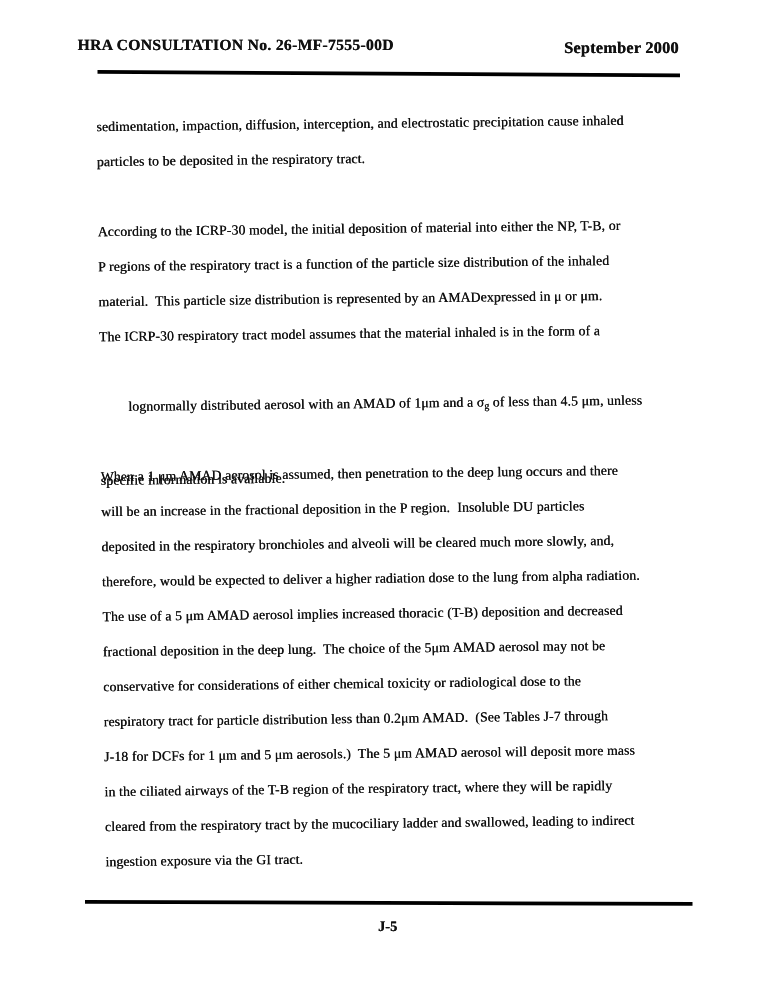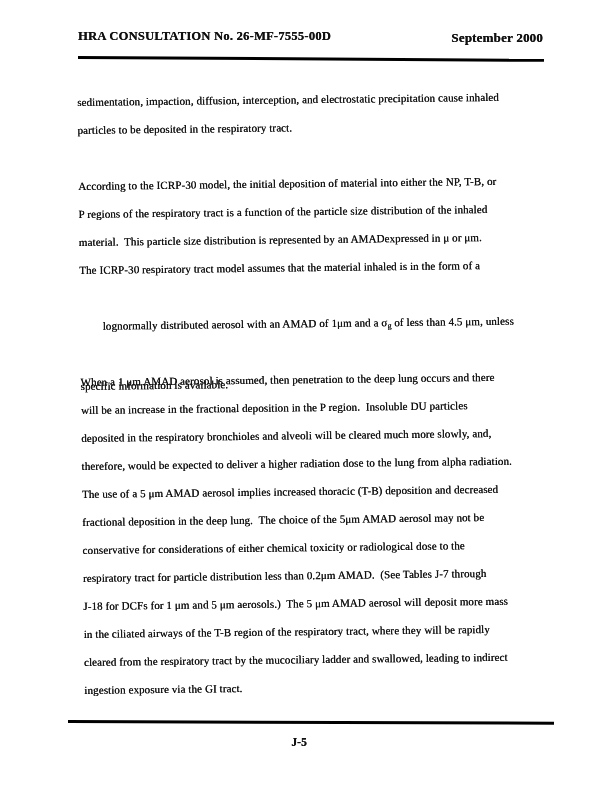--- a/index.html
+++ b/index.html
@@ -22,7 +22,7 @@
   }
   .header-left {
     position: absolute;
-    left: 78px;
+    left: 62px;
     top: 29px;
     font-size: 12.5px;
     font-weight: bold;

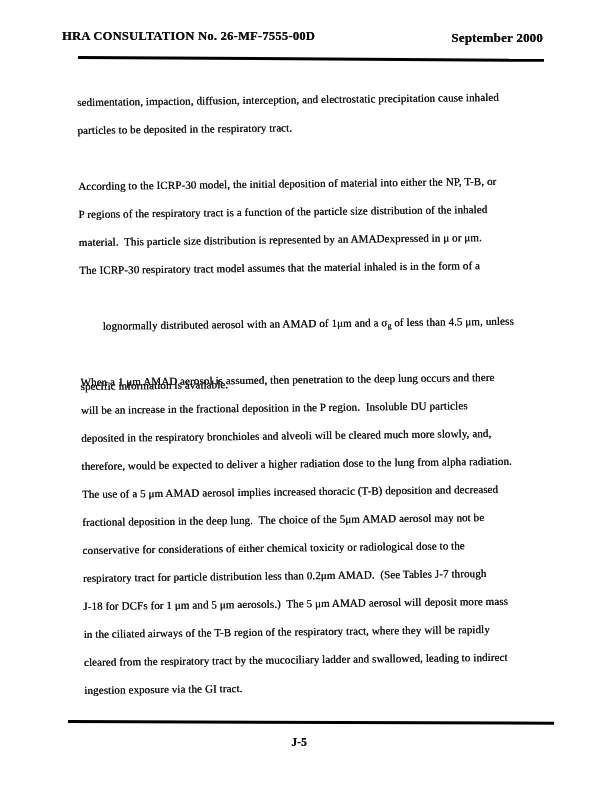--- a/index.html
+++ b/index.html
@@ -88,7 +88,7 @@
   }
   .page-number {
     position: absolute;
-    left: 0;
+    left: 11px;
     top: 736px;
     width: 598px;
     text-align: center;

